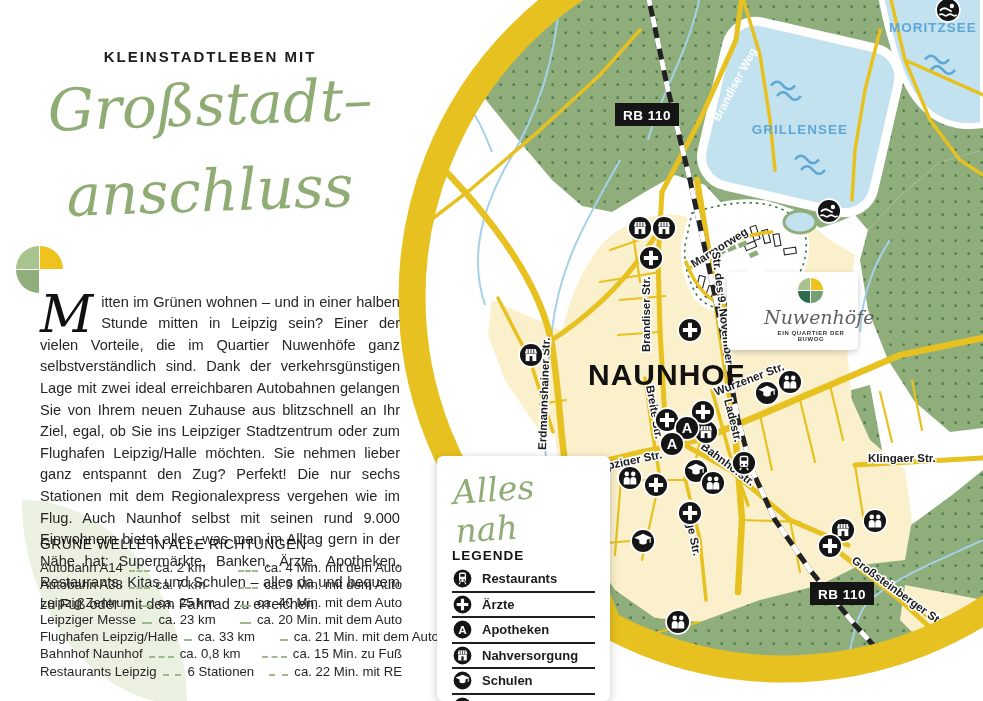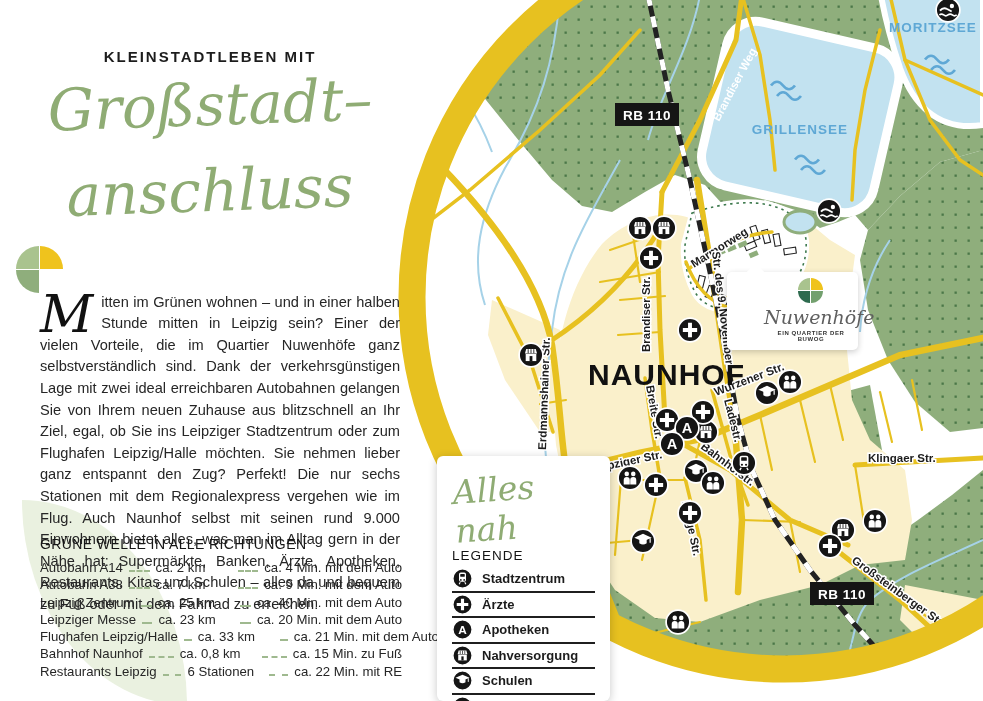--- a/index.html
+++ b/index.html
@@ -48,7 +48,7 @@
           border-radius:6px;box-shadow:0 2px 10px rgba(0,0,0,.22);z-index:3;
           padding:6px 15px 0 15px;box-sizing:border-box;}
   .legend .script-title{font-size:33px;transform:rotate(-4deg);margin:6px 0 2px 2px;}
-  .legend h4{margin:2px 0 4px 0;font-size:13.5px;font-weight:400;letter-spacing:1px;color:#141414;}
+  .legend h4{margin:2px 0 4px 0;font-size:13.5px;font-weight:700;letter-spacing:1px;color:#141414;}
   .legend ul{list-style:none;margin:0;padding:0;}
   .legend li{display:flex;align-items:center;gap:9px;height:23.5px;
              border-bottom:2px solid #1f1f1f;font-size:13px;font-weight:600;color:#1c1c1c;}

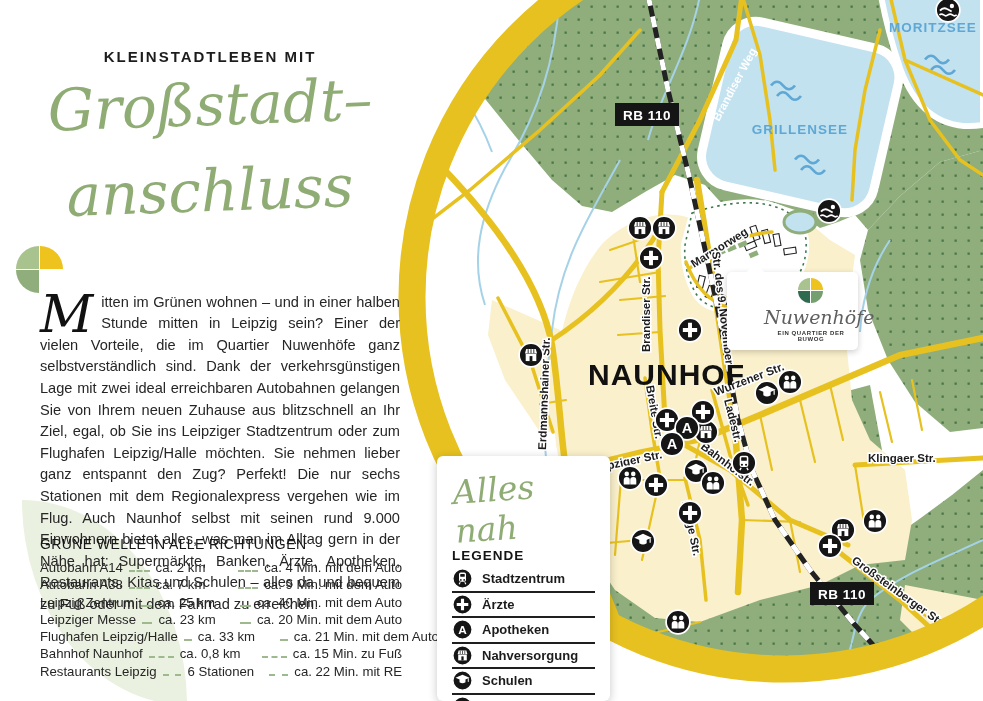--- a/index.html
+++ b/index.html
@@ -407,7 +407,7 @@
         <svg width="21" height="21" viewBox="0 0 24 24">
             <use href="#i-train"></use>
           </svg>
-        <span>Stadtzentrum</span>
+        <span>Restaurants</span>
       </li>
       <li>
         <svg width="21" height="21" viewBox="0 0 24 24">

